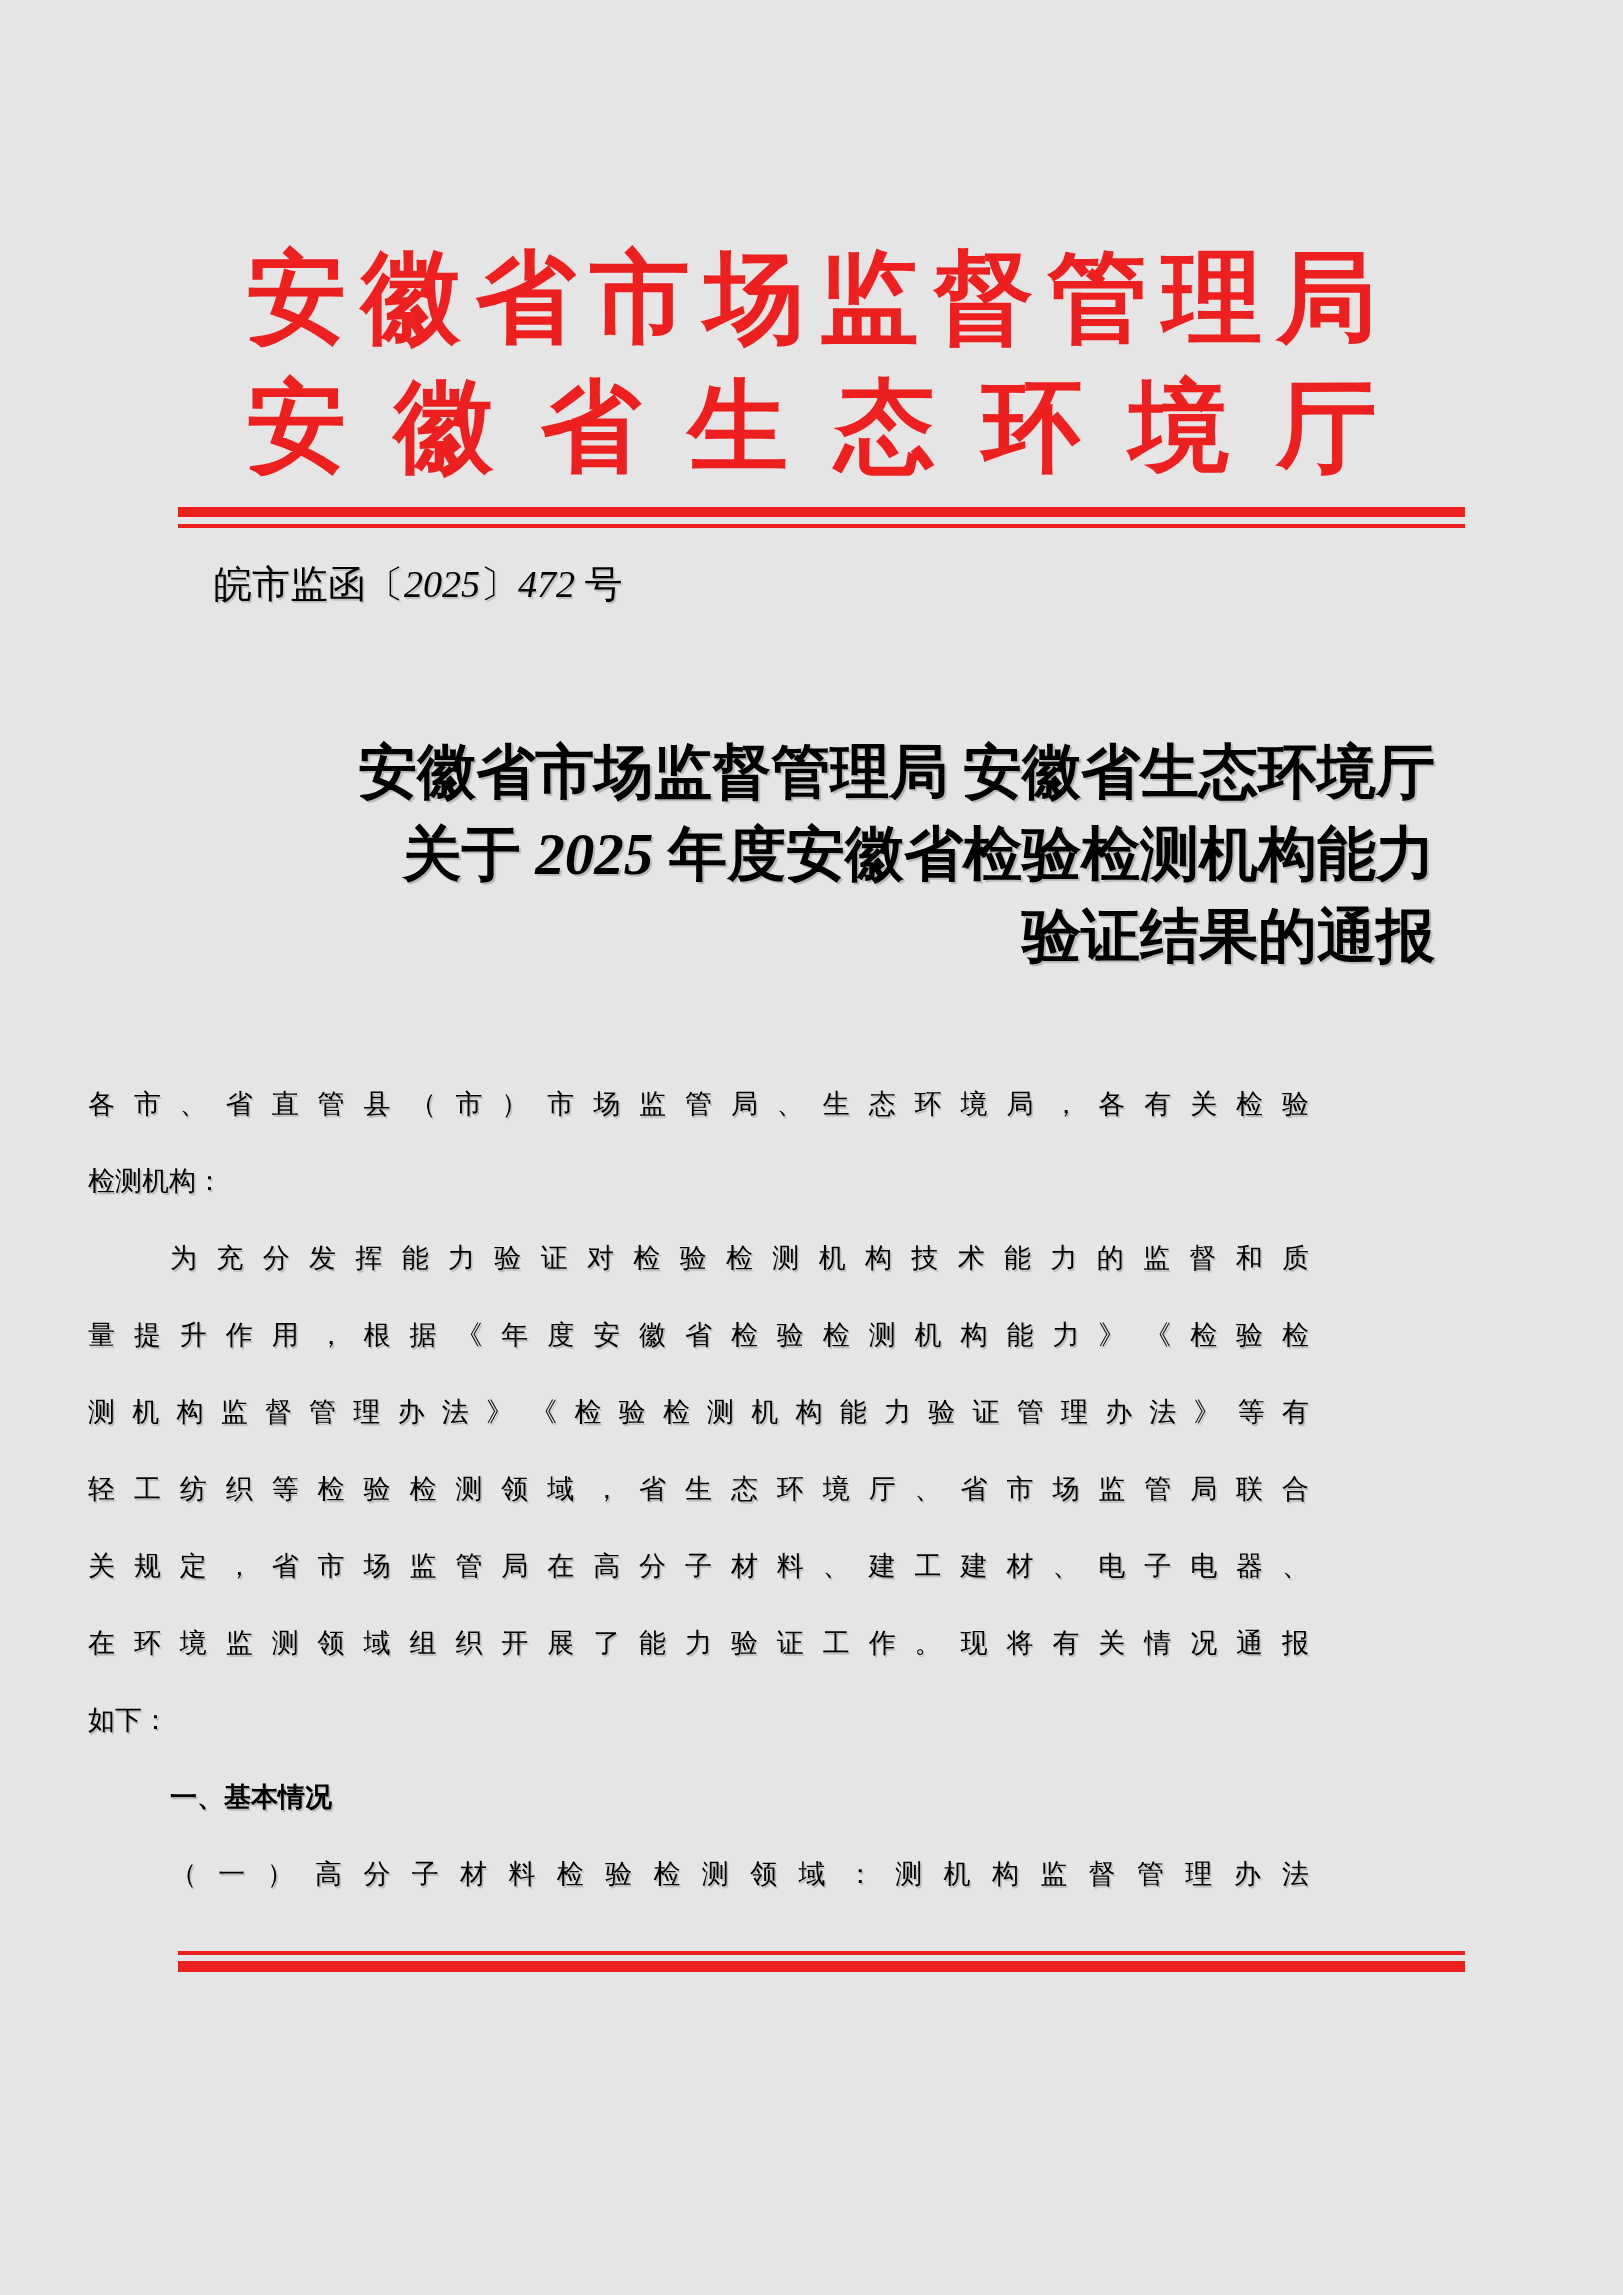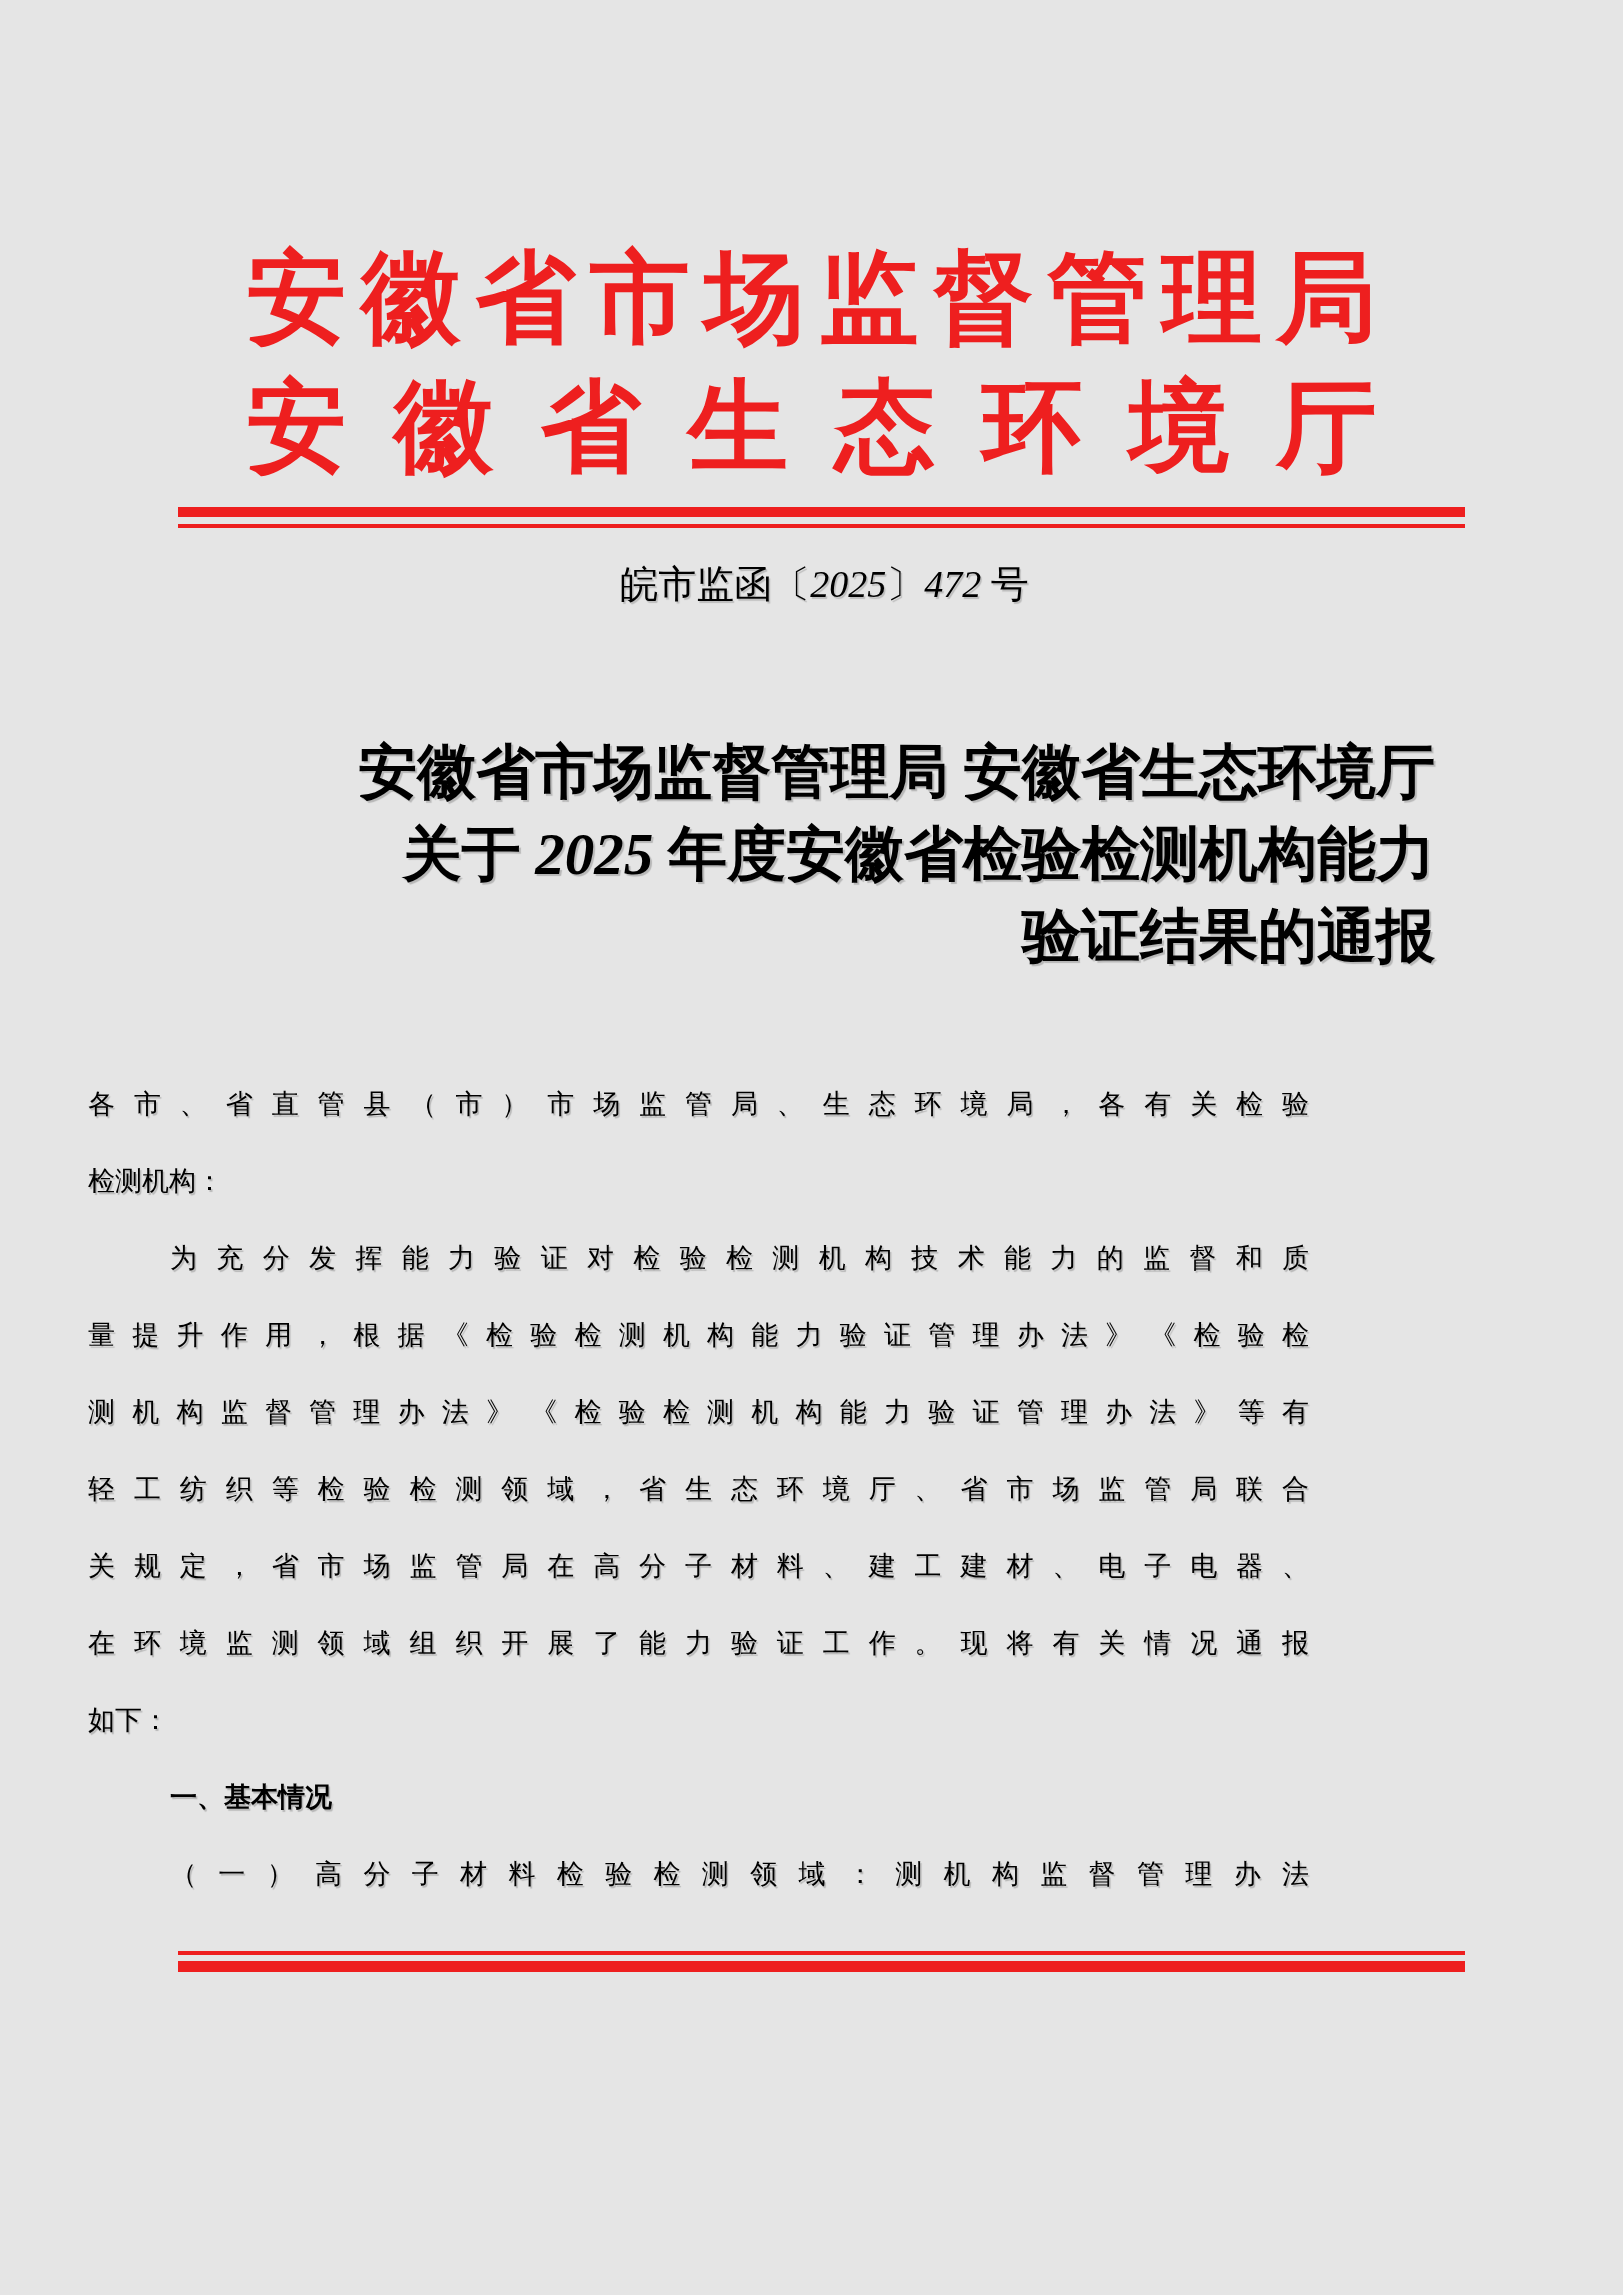--- a/index.html
+++ b/index.html
@@ -55,7 +55,7 @@
     margin-top: 30px;
     font-size: 38px;
     line-height: 53px;
-    text-align: center;
+    text-align: left;
     font-style: oblique 10deg;
     text-shadow: 1.5px 1.5px 1px rgba(0,0,0,0.18);
     white-space: nowrap;

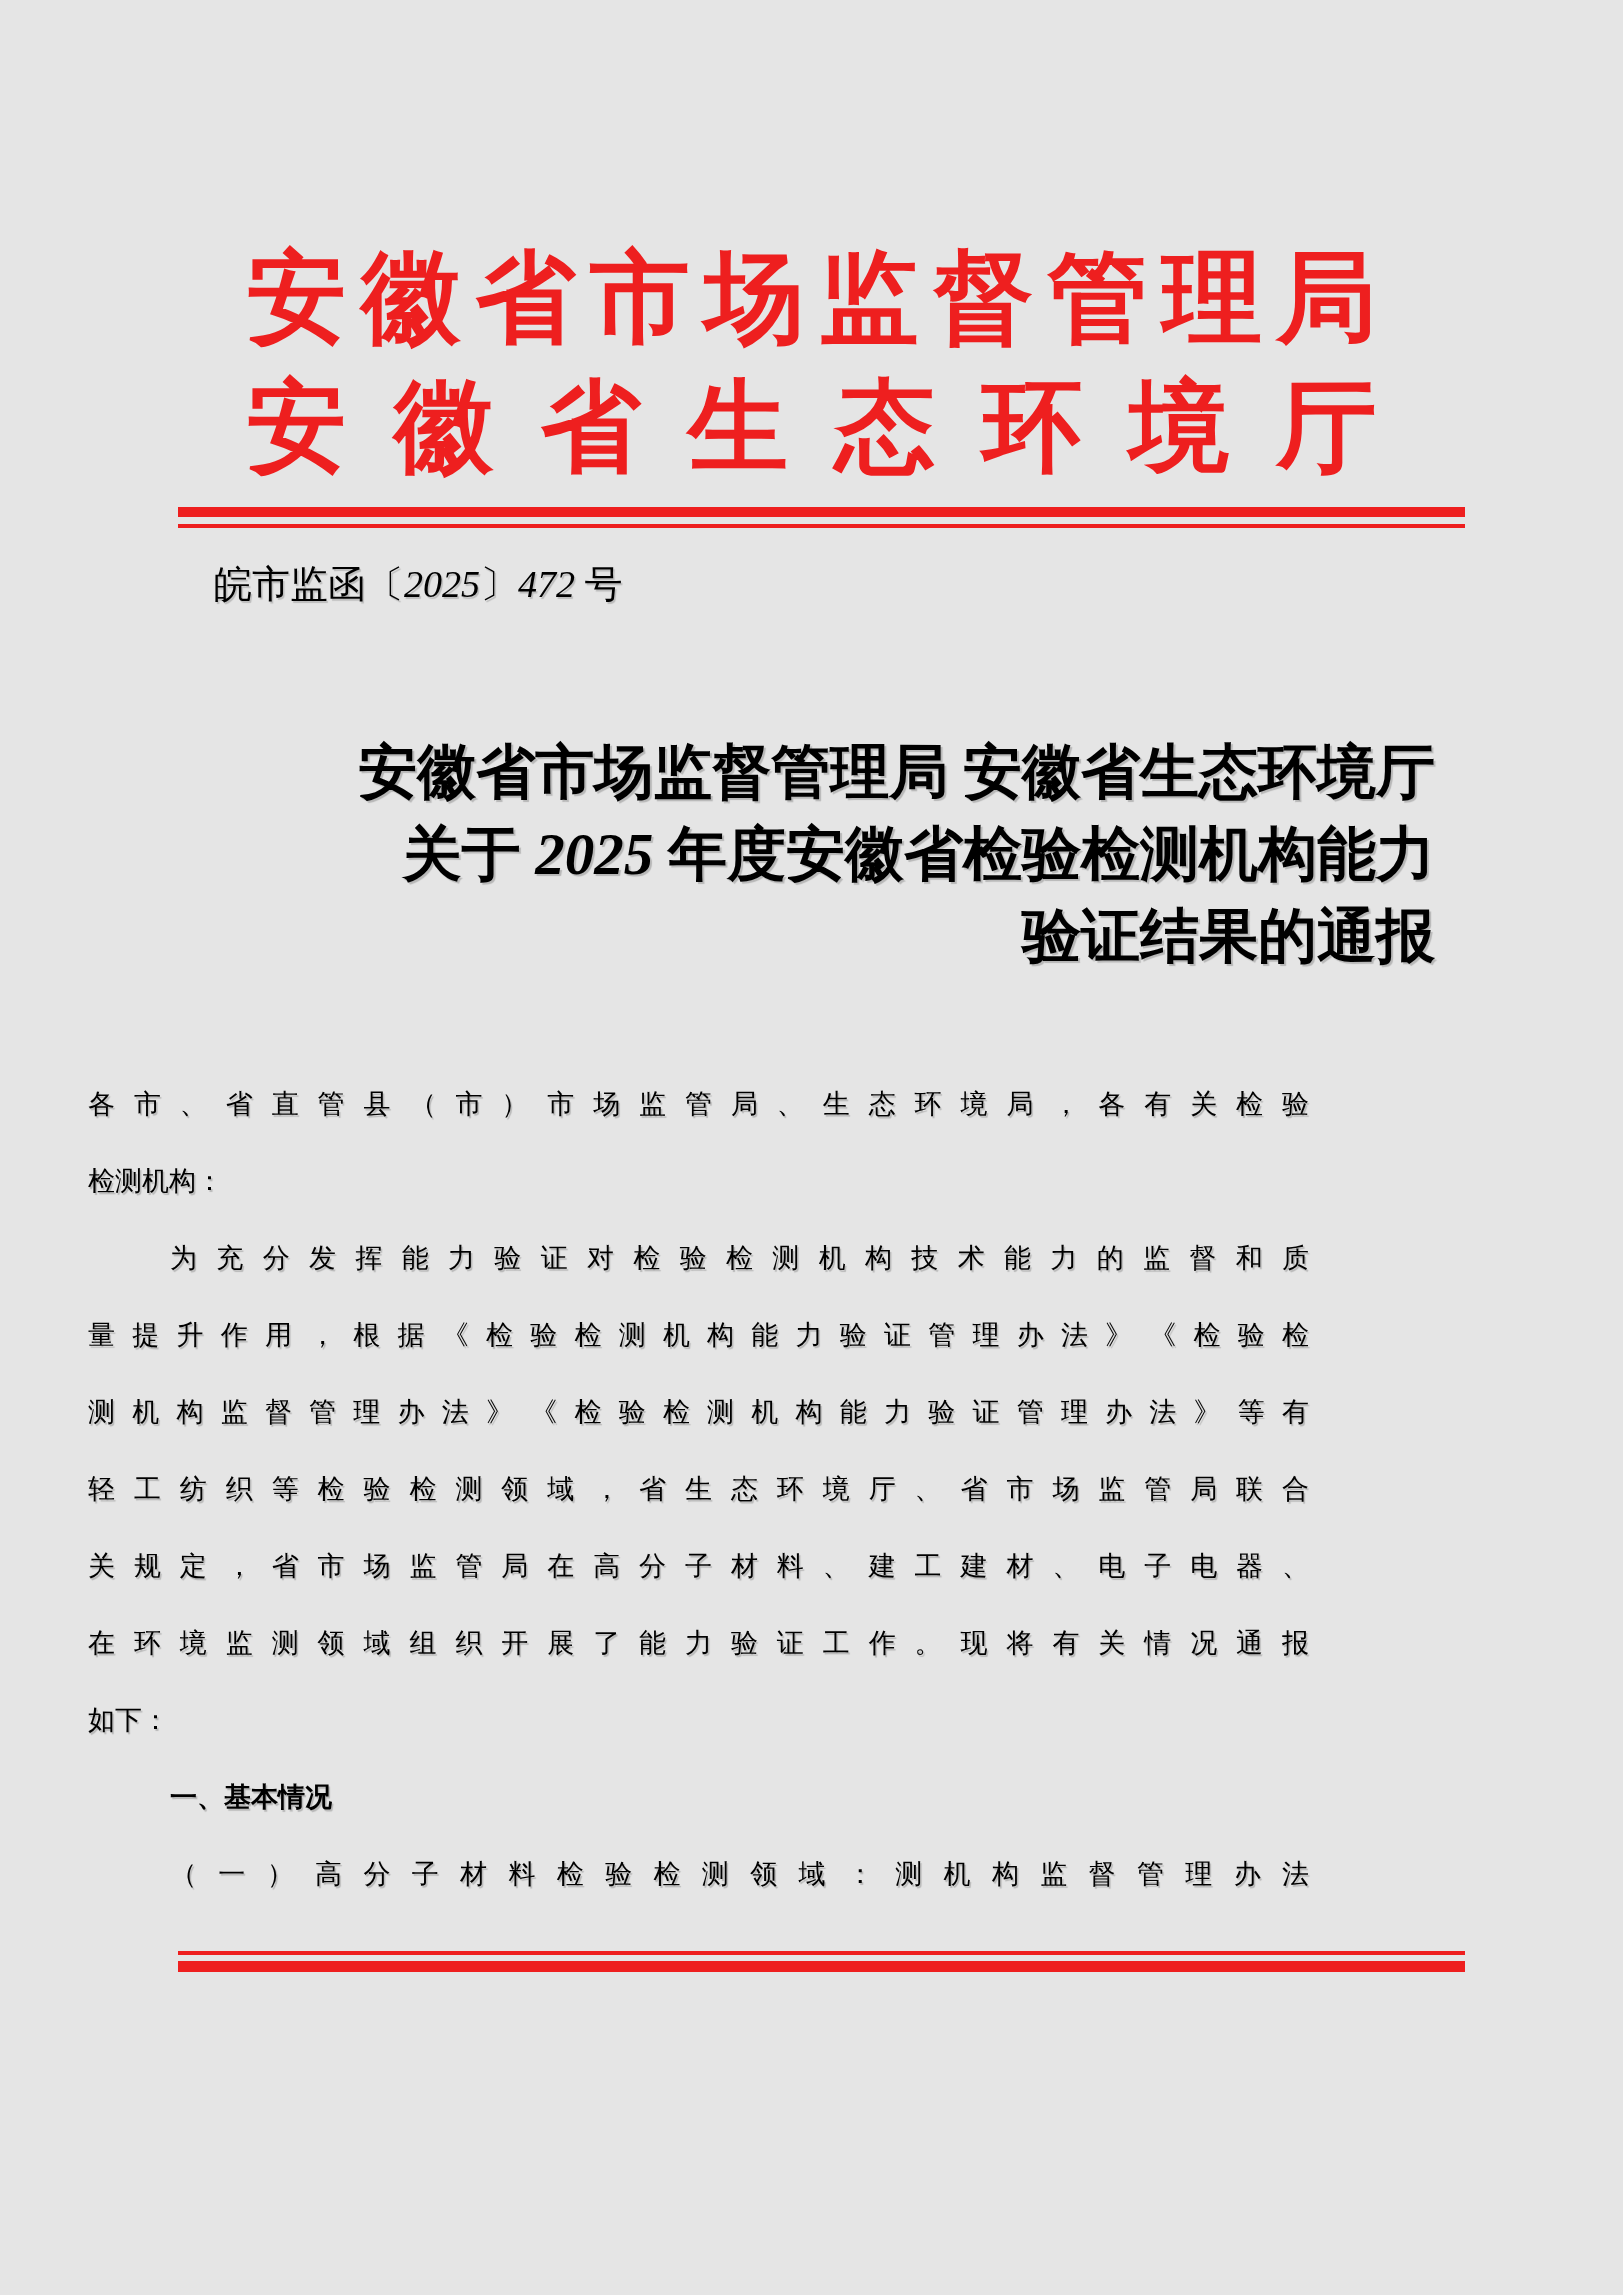--- a/index.html
+++ b/index.html
@@ -128,7 +128,7 @@
     <div class="body-line fill">各市、省直管县（市）市场监管局、生态环境局，各有关检验</div>
     <div class="body-line">检测机构：</div>
     <div class="body-line indent fill">为充分发挥能力验证对检验检测机构技术能力的监督和质</div>
-    <div class="body-line fill">量提升作用，根据《检验检测机构能力验证管理办法》《检验检</div>
+    <div class="body-line fill">量提升作用，根据《年度安徽省检验检测机构能力》《检验检</div>
     <div class="body-line fill">测机构监督管理办法》《检验检测机构能力验证管理办法》等有</div>
     <div class="body-line fill">轻工纺织等检验检测领域，省生态环境厅、省市场监管局联合</div>
     <div class="body-line fill">关规定，省市场监管局在高分子材料、建工建材、电子电器、</div>

